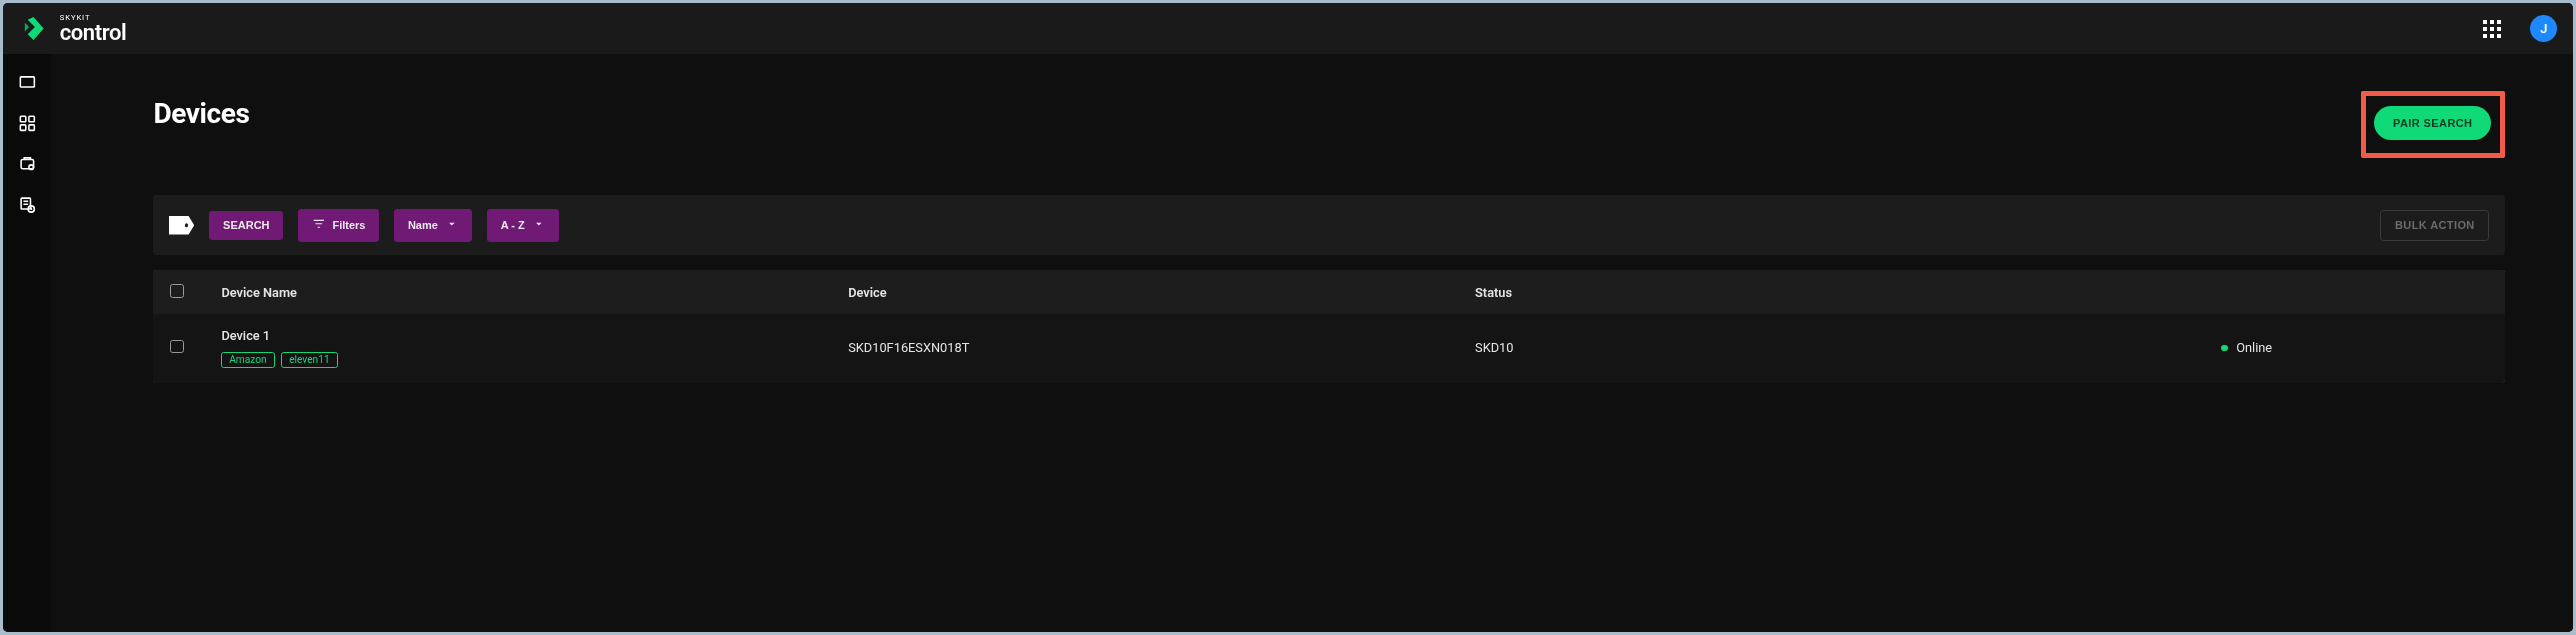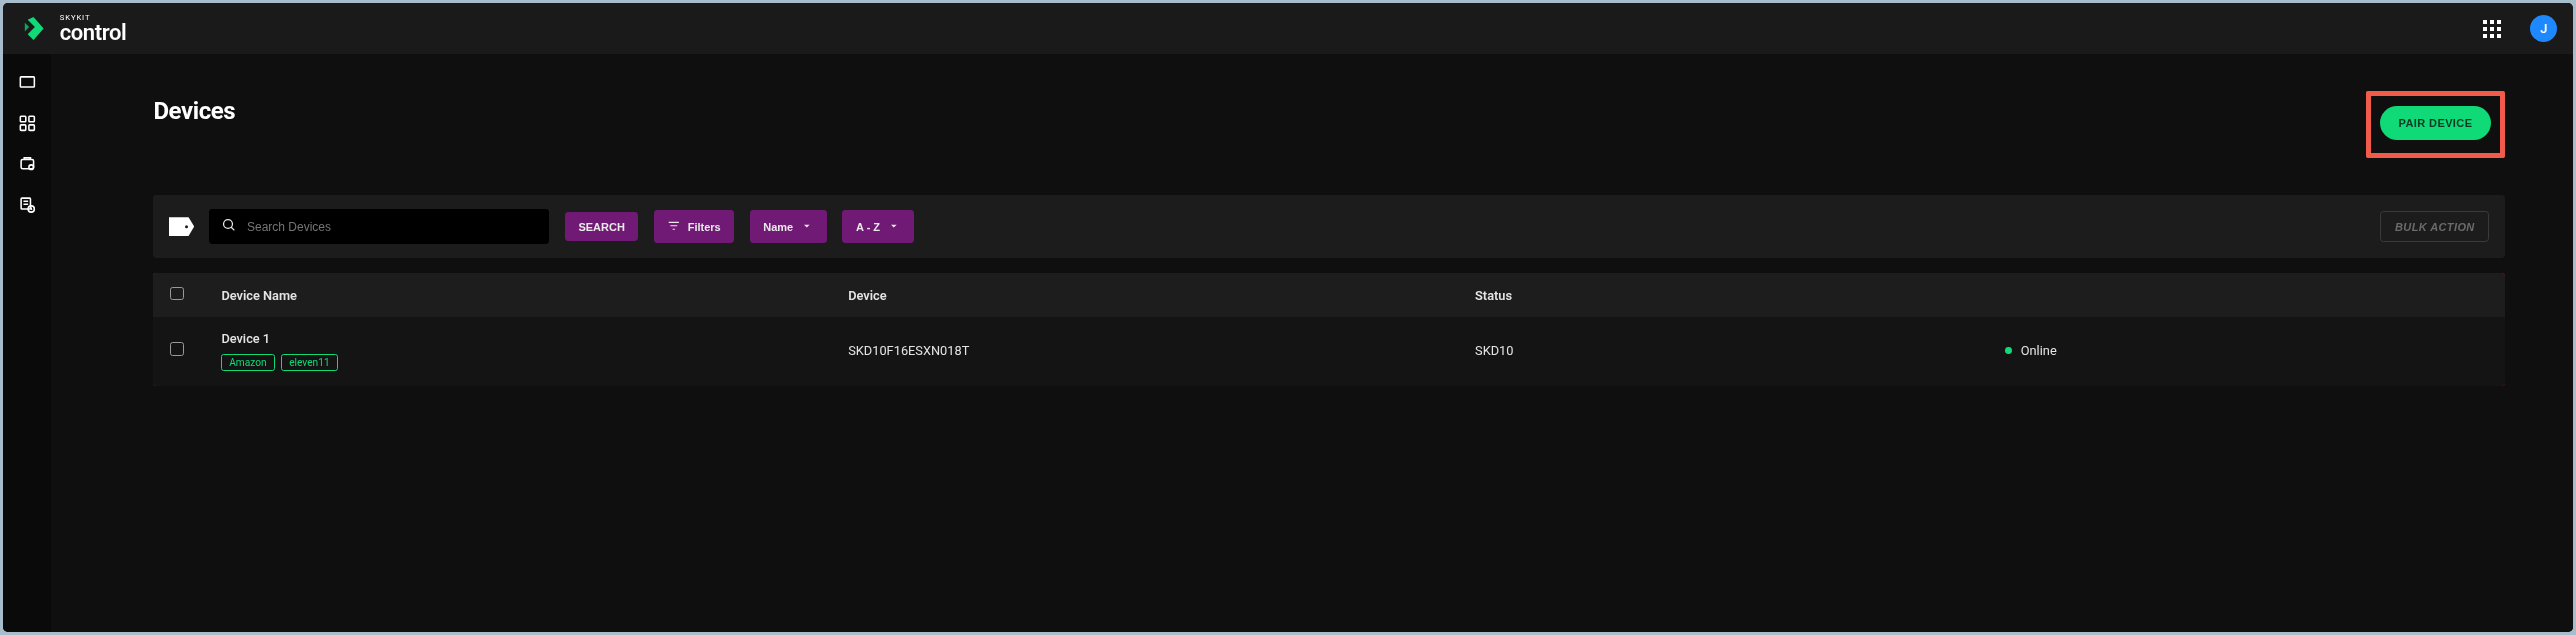--- a/index.html
+++ b/index.html
@@ -78,7 +78,7 @@
     display:flex; align-items:flex-start; justify-content:space-between;
   }
   .page-title {
-    font-size: 24px; font-weight: 700; letter-spacing: -0.4px;
+    font-size: 28px; font-weight: 700; letter-spacing: -0.4px;
   }
   .pair-highlight {
     border: 5.1px solid #f25b4a;

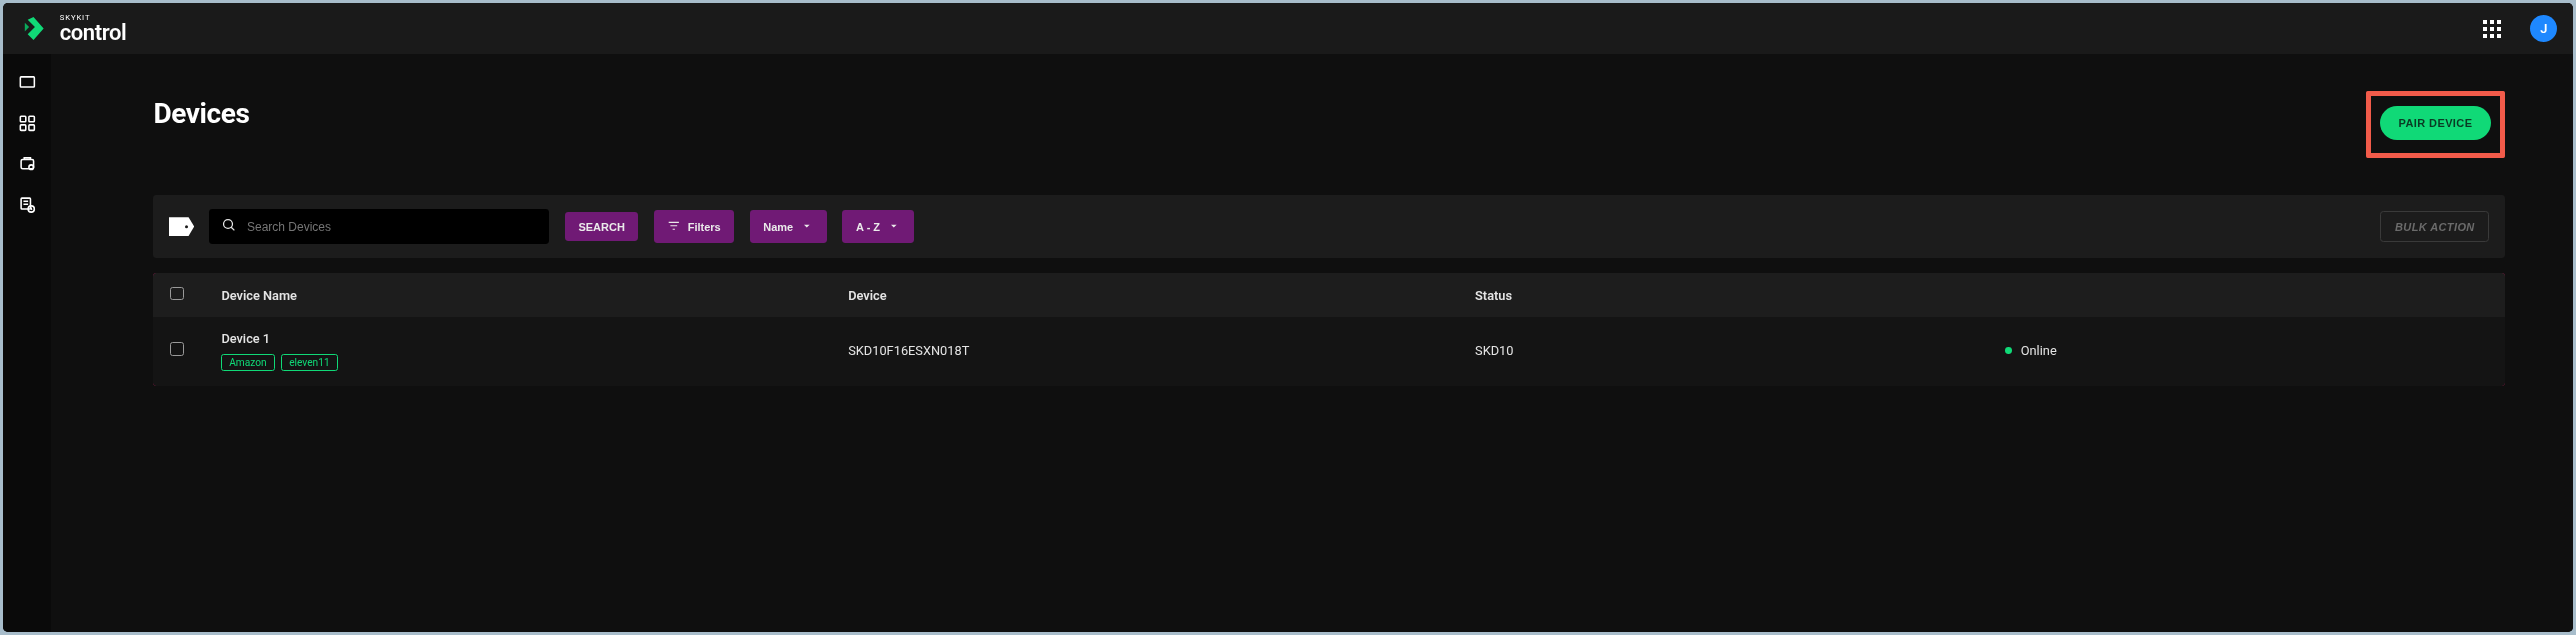--- a/index.html
+++ b/index.html
@@ -245,7 +245,7 @@
       <div class="page-header">
         <h1 class="page-title">Devices</h1>
         <div class="pair-highlight">
-          <button class="pair-btn">PAIR DEVICE</button>
+          <button class="pair-btn">PAIR SEARCH</button>
         </div>
       </div>
 

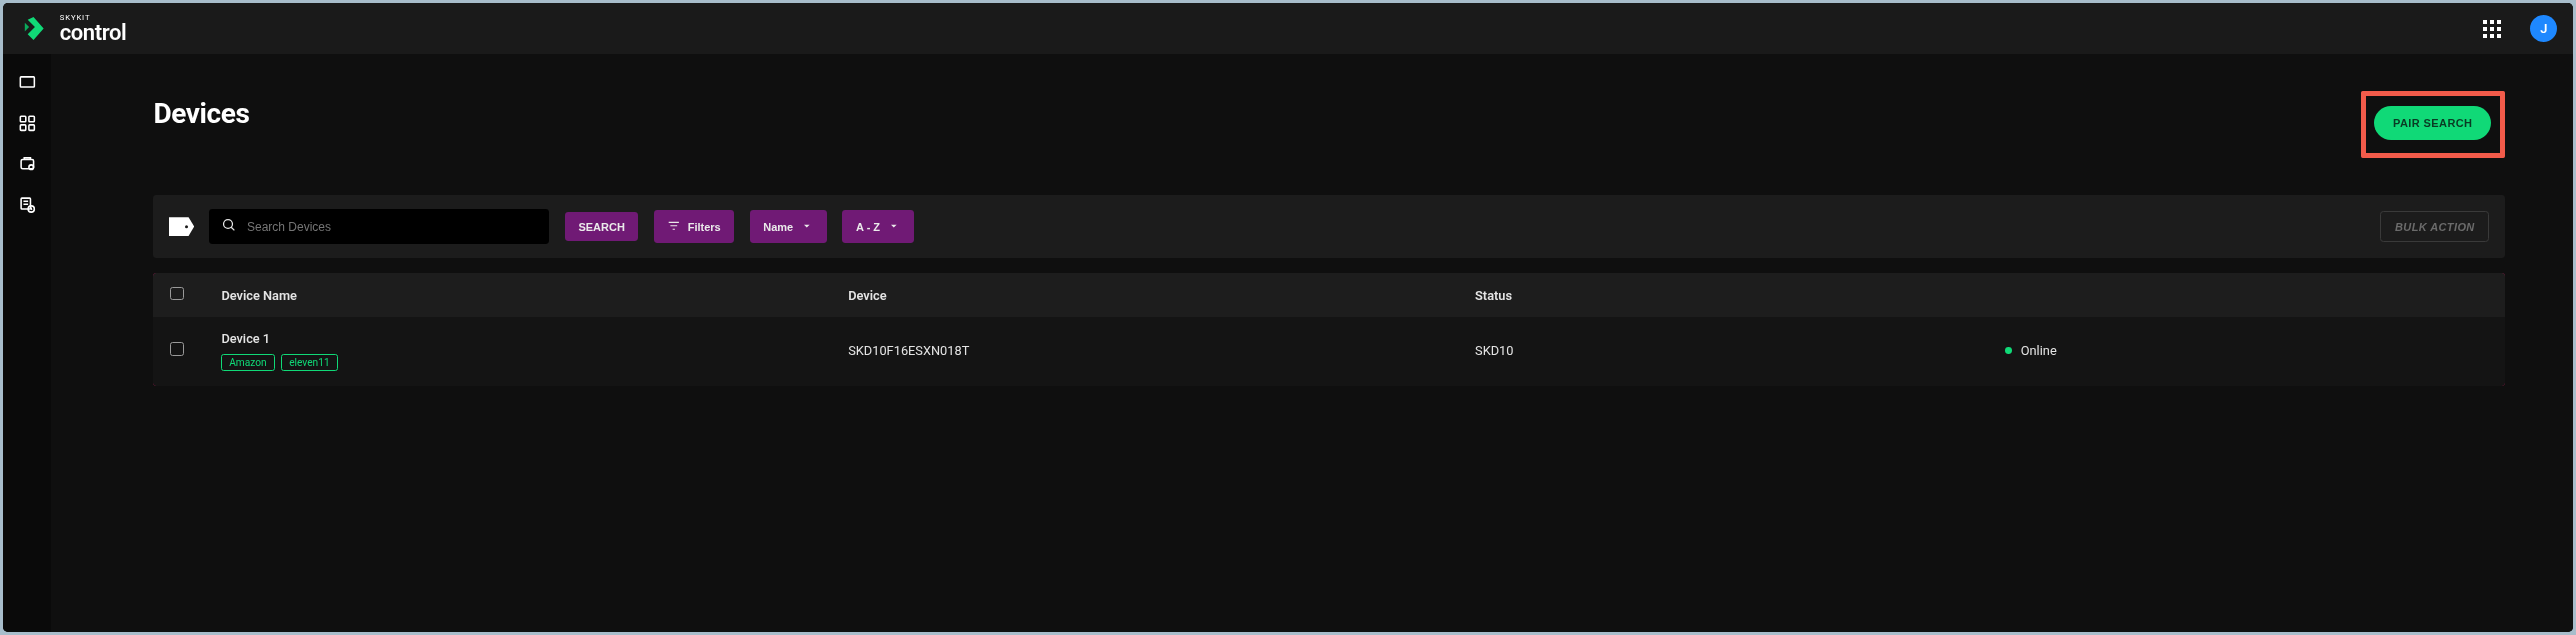--- a/index.html
+++ b/index.html
@@ -251,15 +251,6 @@
 
       <div class="toolbar-card">
         <div class="tag-badge"></div>
-        <div class="search-wrap">
-          <span>
-            <svg viewBox="0 0 24 24" fill="none" stroke="currentColor" stroke-width="2">
-                <circle cx="11" cy="11" r="7"></circle>
-                <path d="m21 21-5-5"></path>
-              </svg>
-          </span>
-          <input type="text" placeholder="Search Devices" style="">
-        </div>
         <button class="pill-btn">SEARCH</button>
         <button class="pill-btn">
           <span>

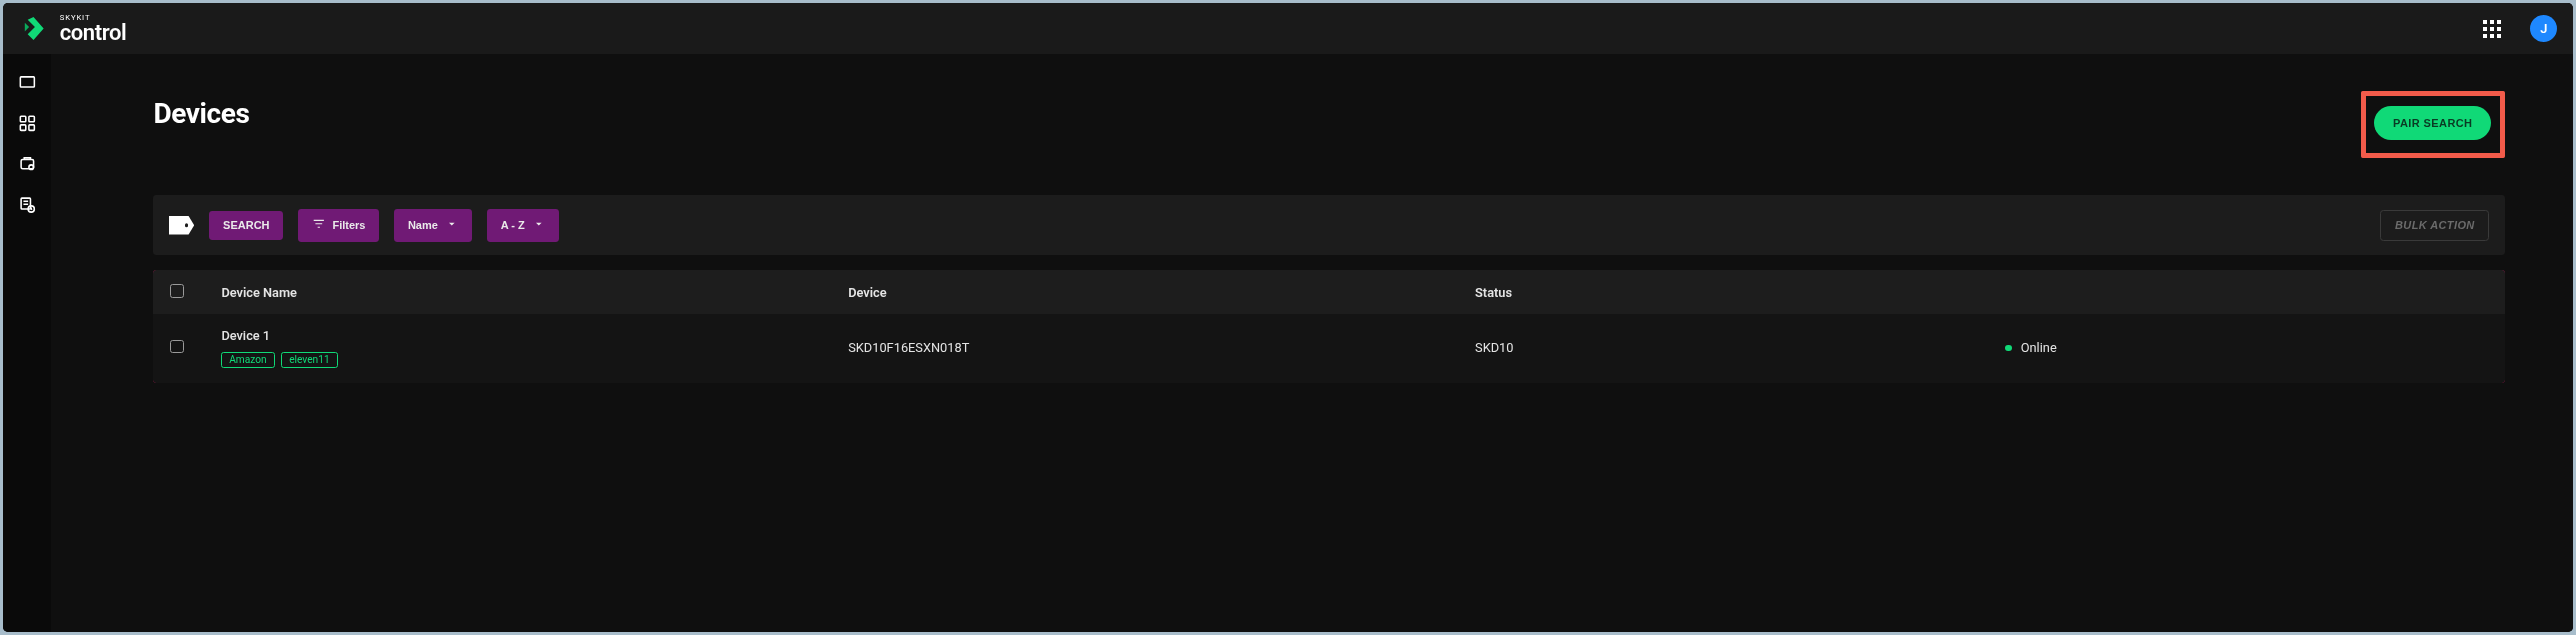--- a/index.html
+++ b/index.html
@@ -136,7 +136,6 @@
     background:transparent; color:#6b6b6b; font-size:11px; font-weight:700;
     border:0.9px solid #3a3a3a; border-radius:3.4px; padding: 8.5px 13.6px; letter-spacing:0.4px;
     cursor:not-allowed;
-    font-style:italic;
   }
   
   .table {

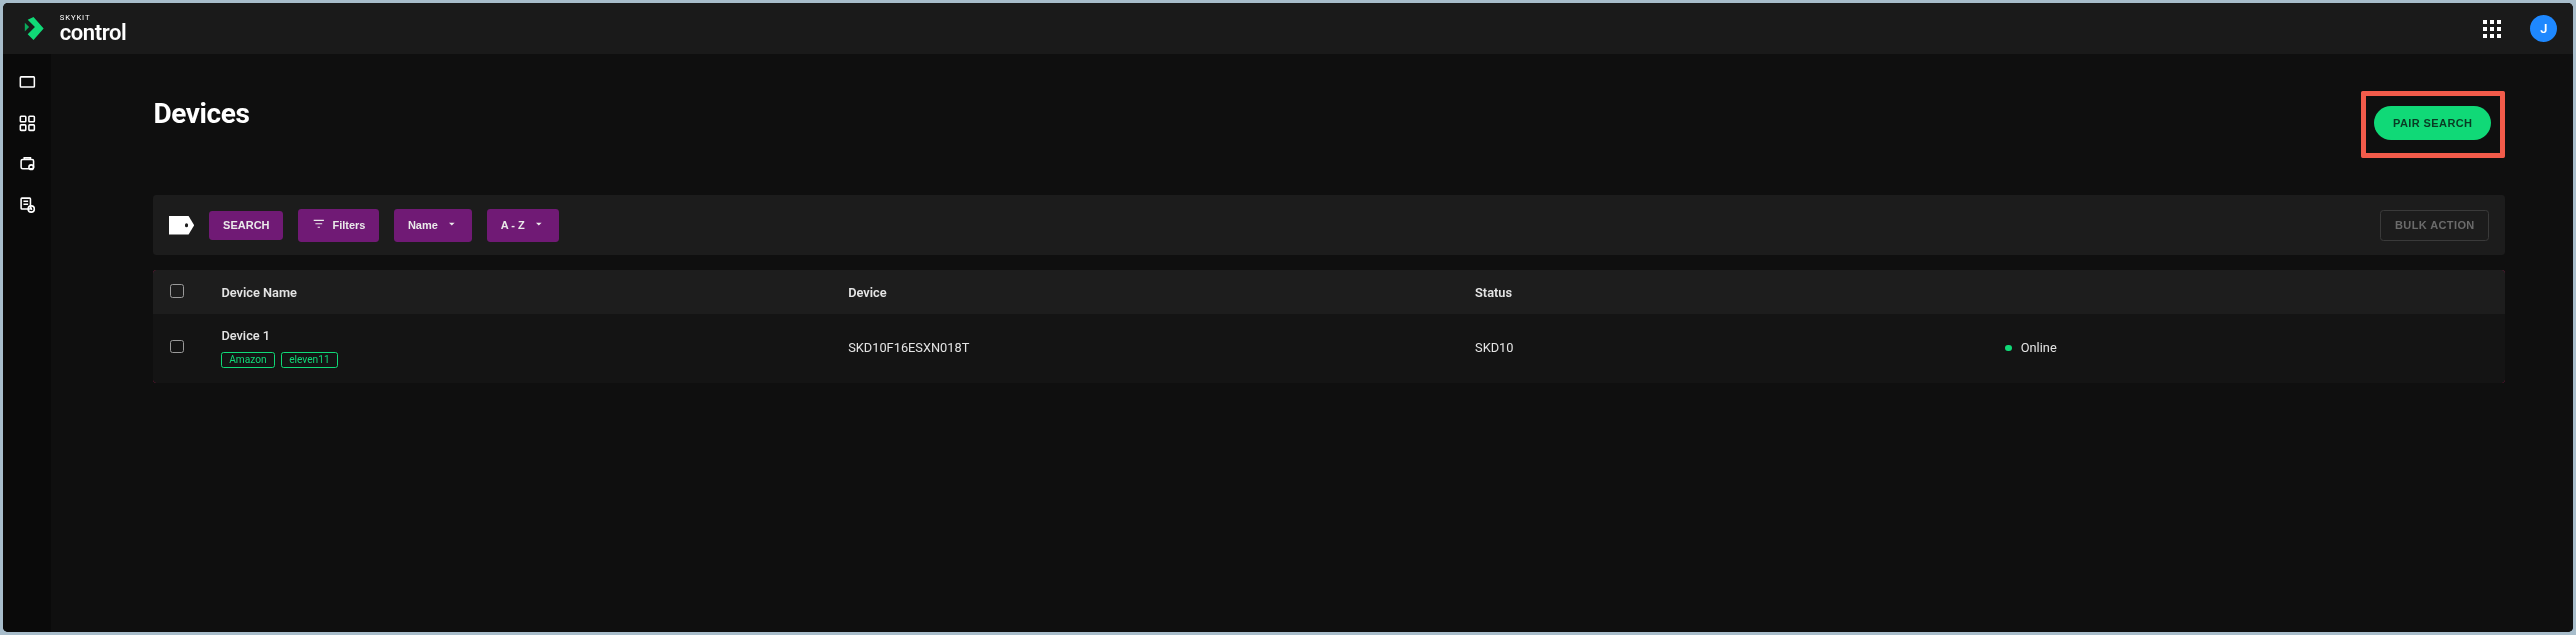--- a/index.html
+++ b/index.html
@@ -171,7 +171,7 @@
     border:0.9px solid #10d977; color:#10d977; font-size:10.2px;
     border-radius:2.6px; padding:1.7px 6.8px;
   }
-  .status-wrap { display:flex; align-items:center; gap:8.5px; }
+  .status-wrap { display:flex; align-items:center; gap:8.5px;justify-content:center; }
   .status-dot { width:6.8px; height:6.8px; border-radius:50%; background:#10d977; }
 </style>
 </head>

